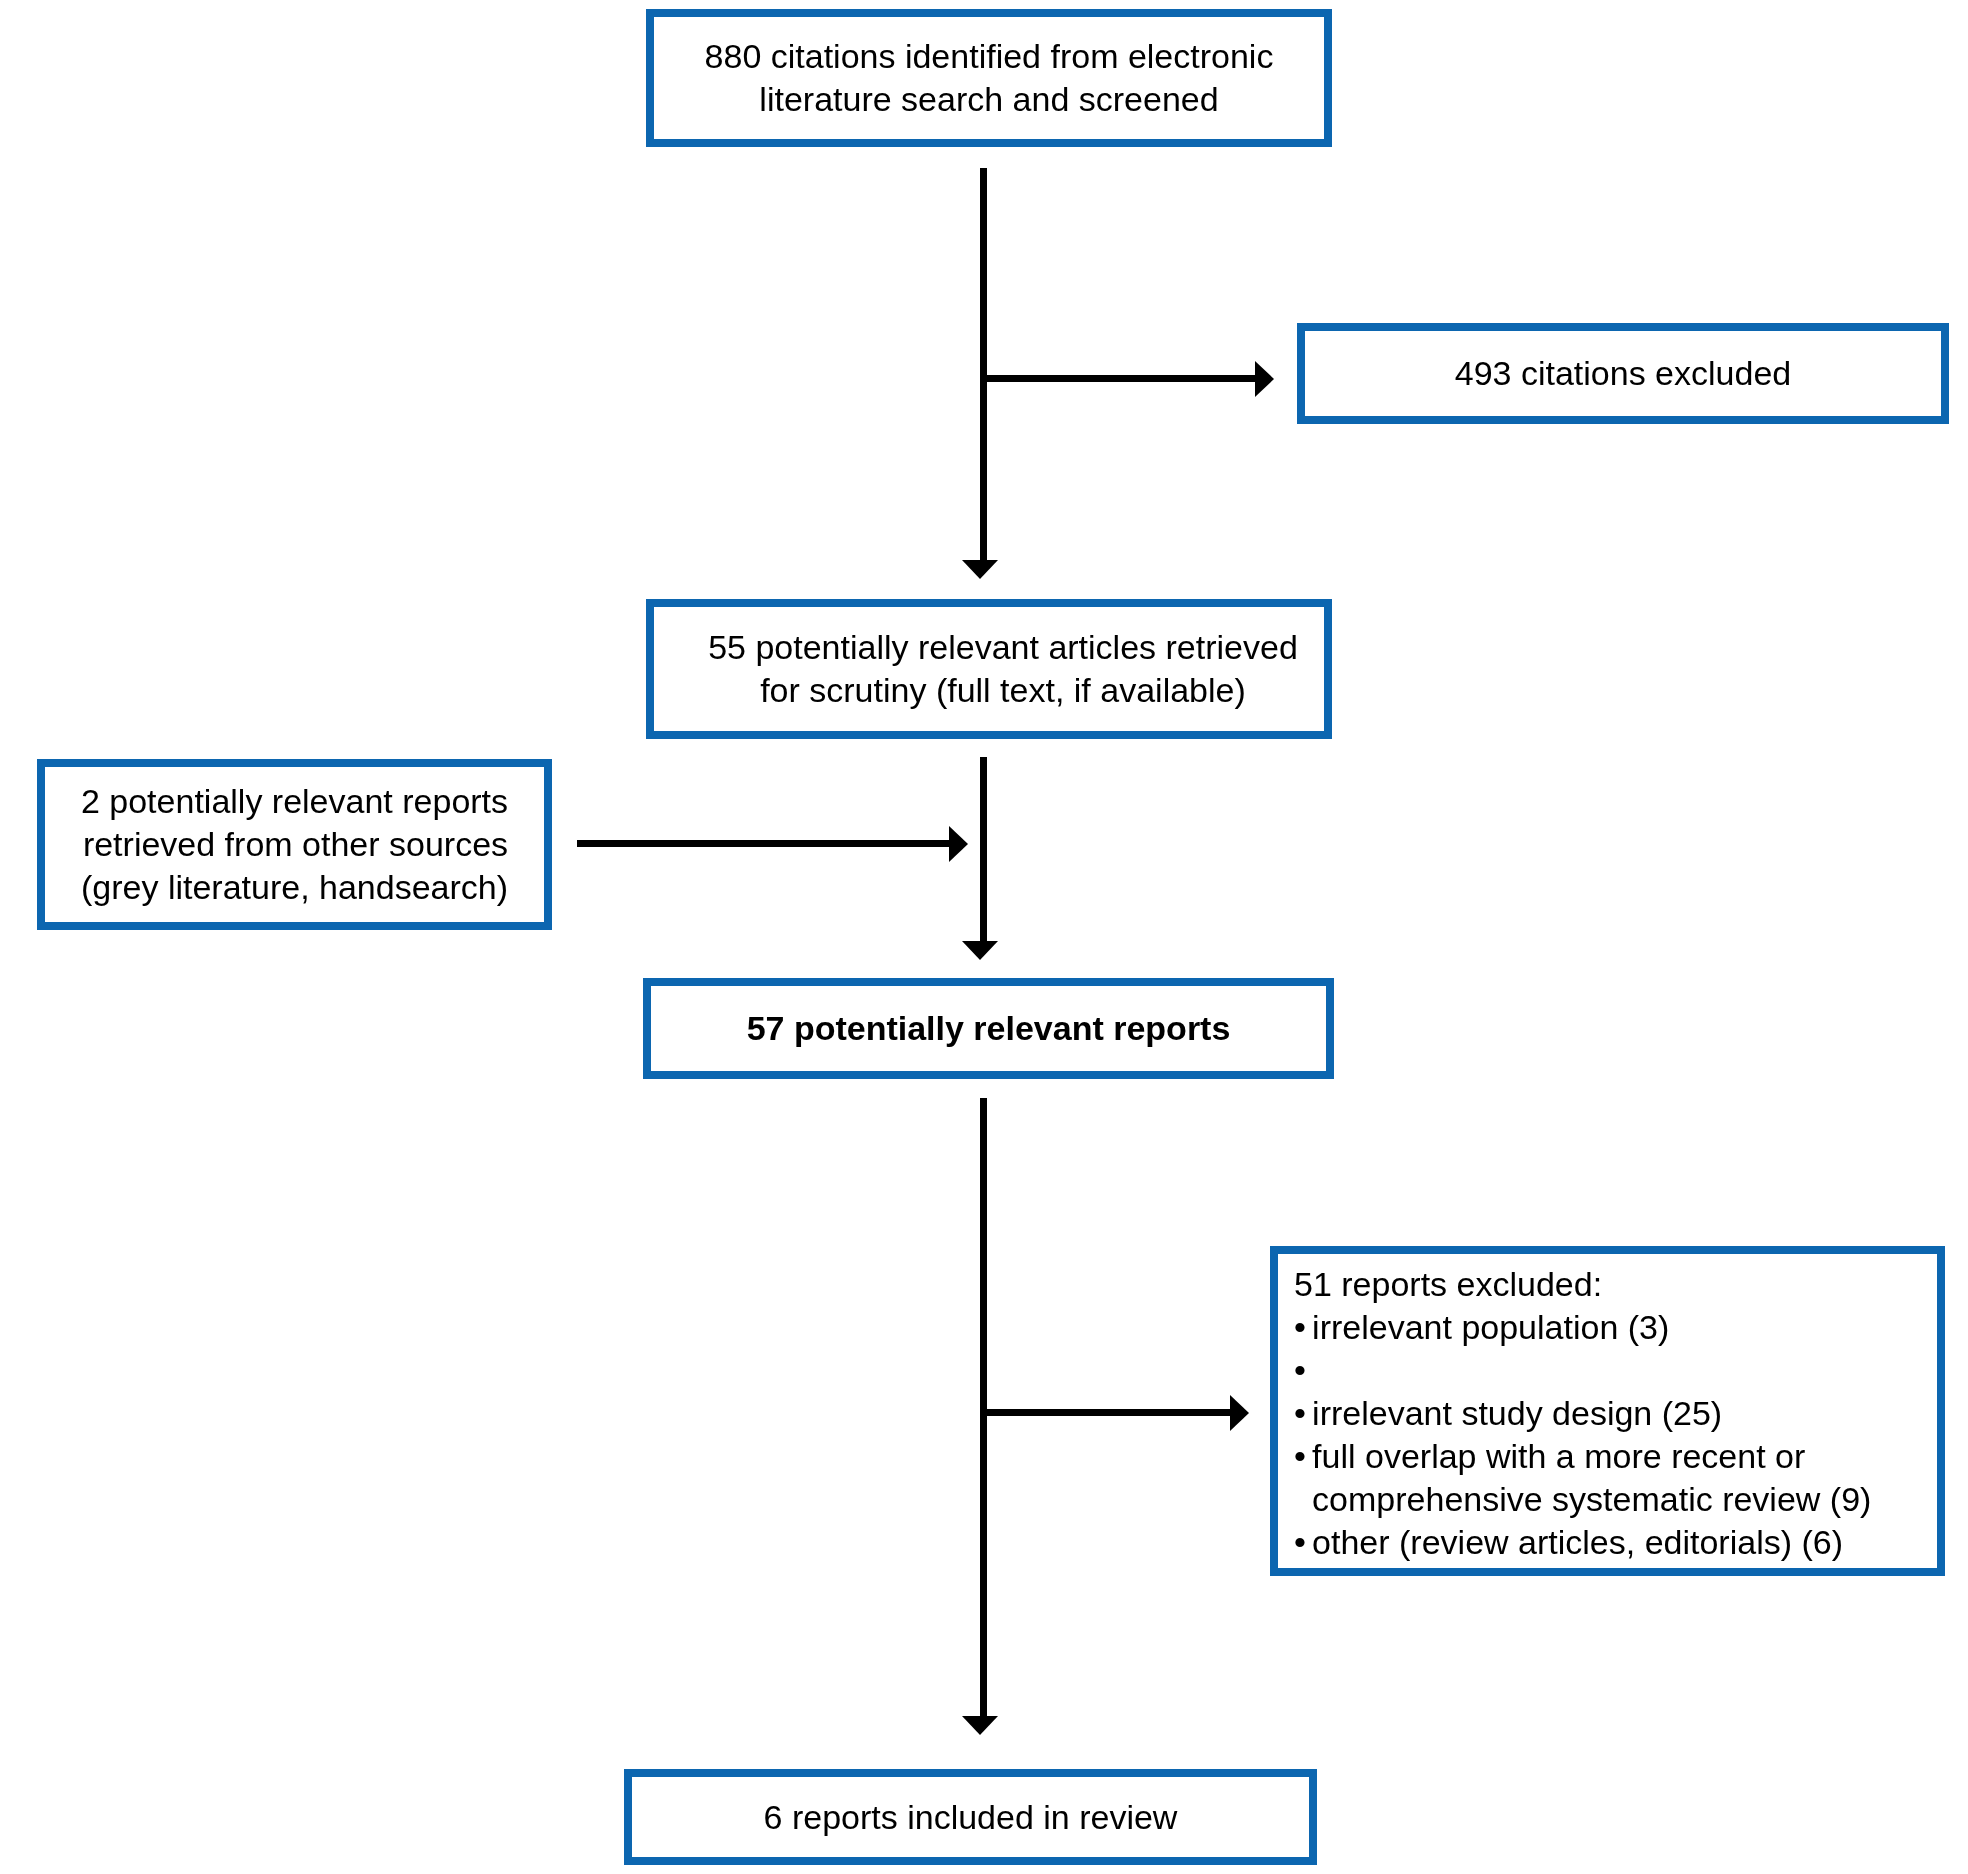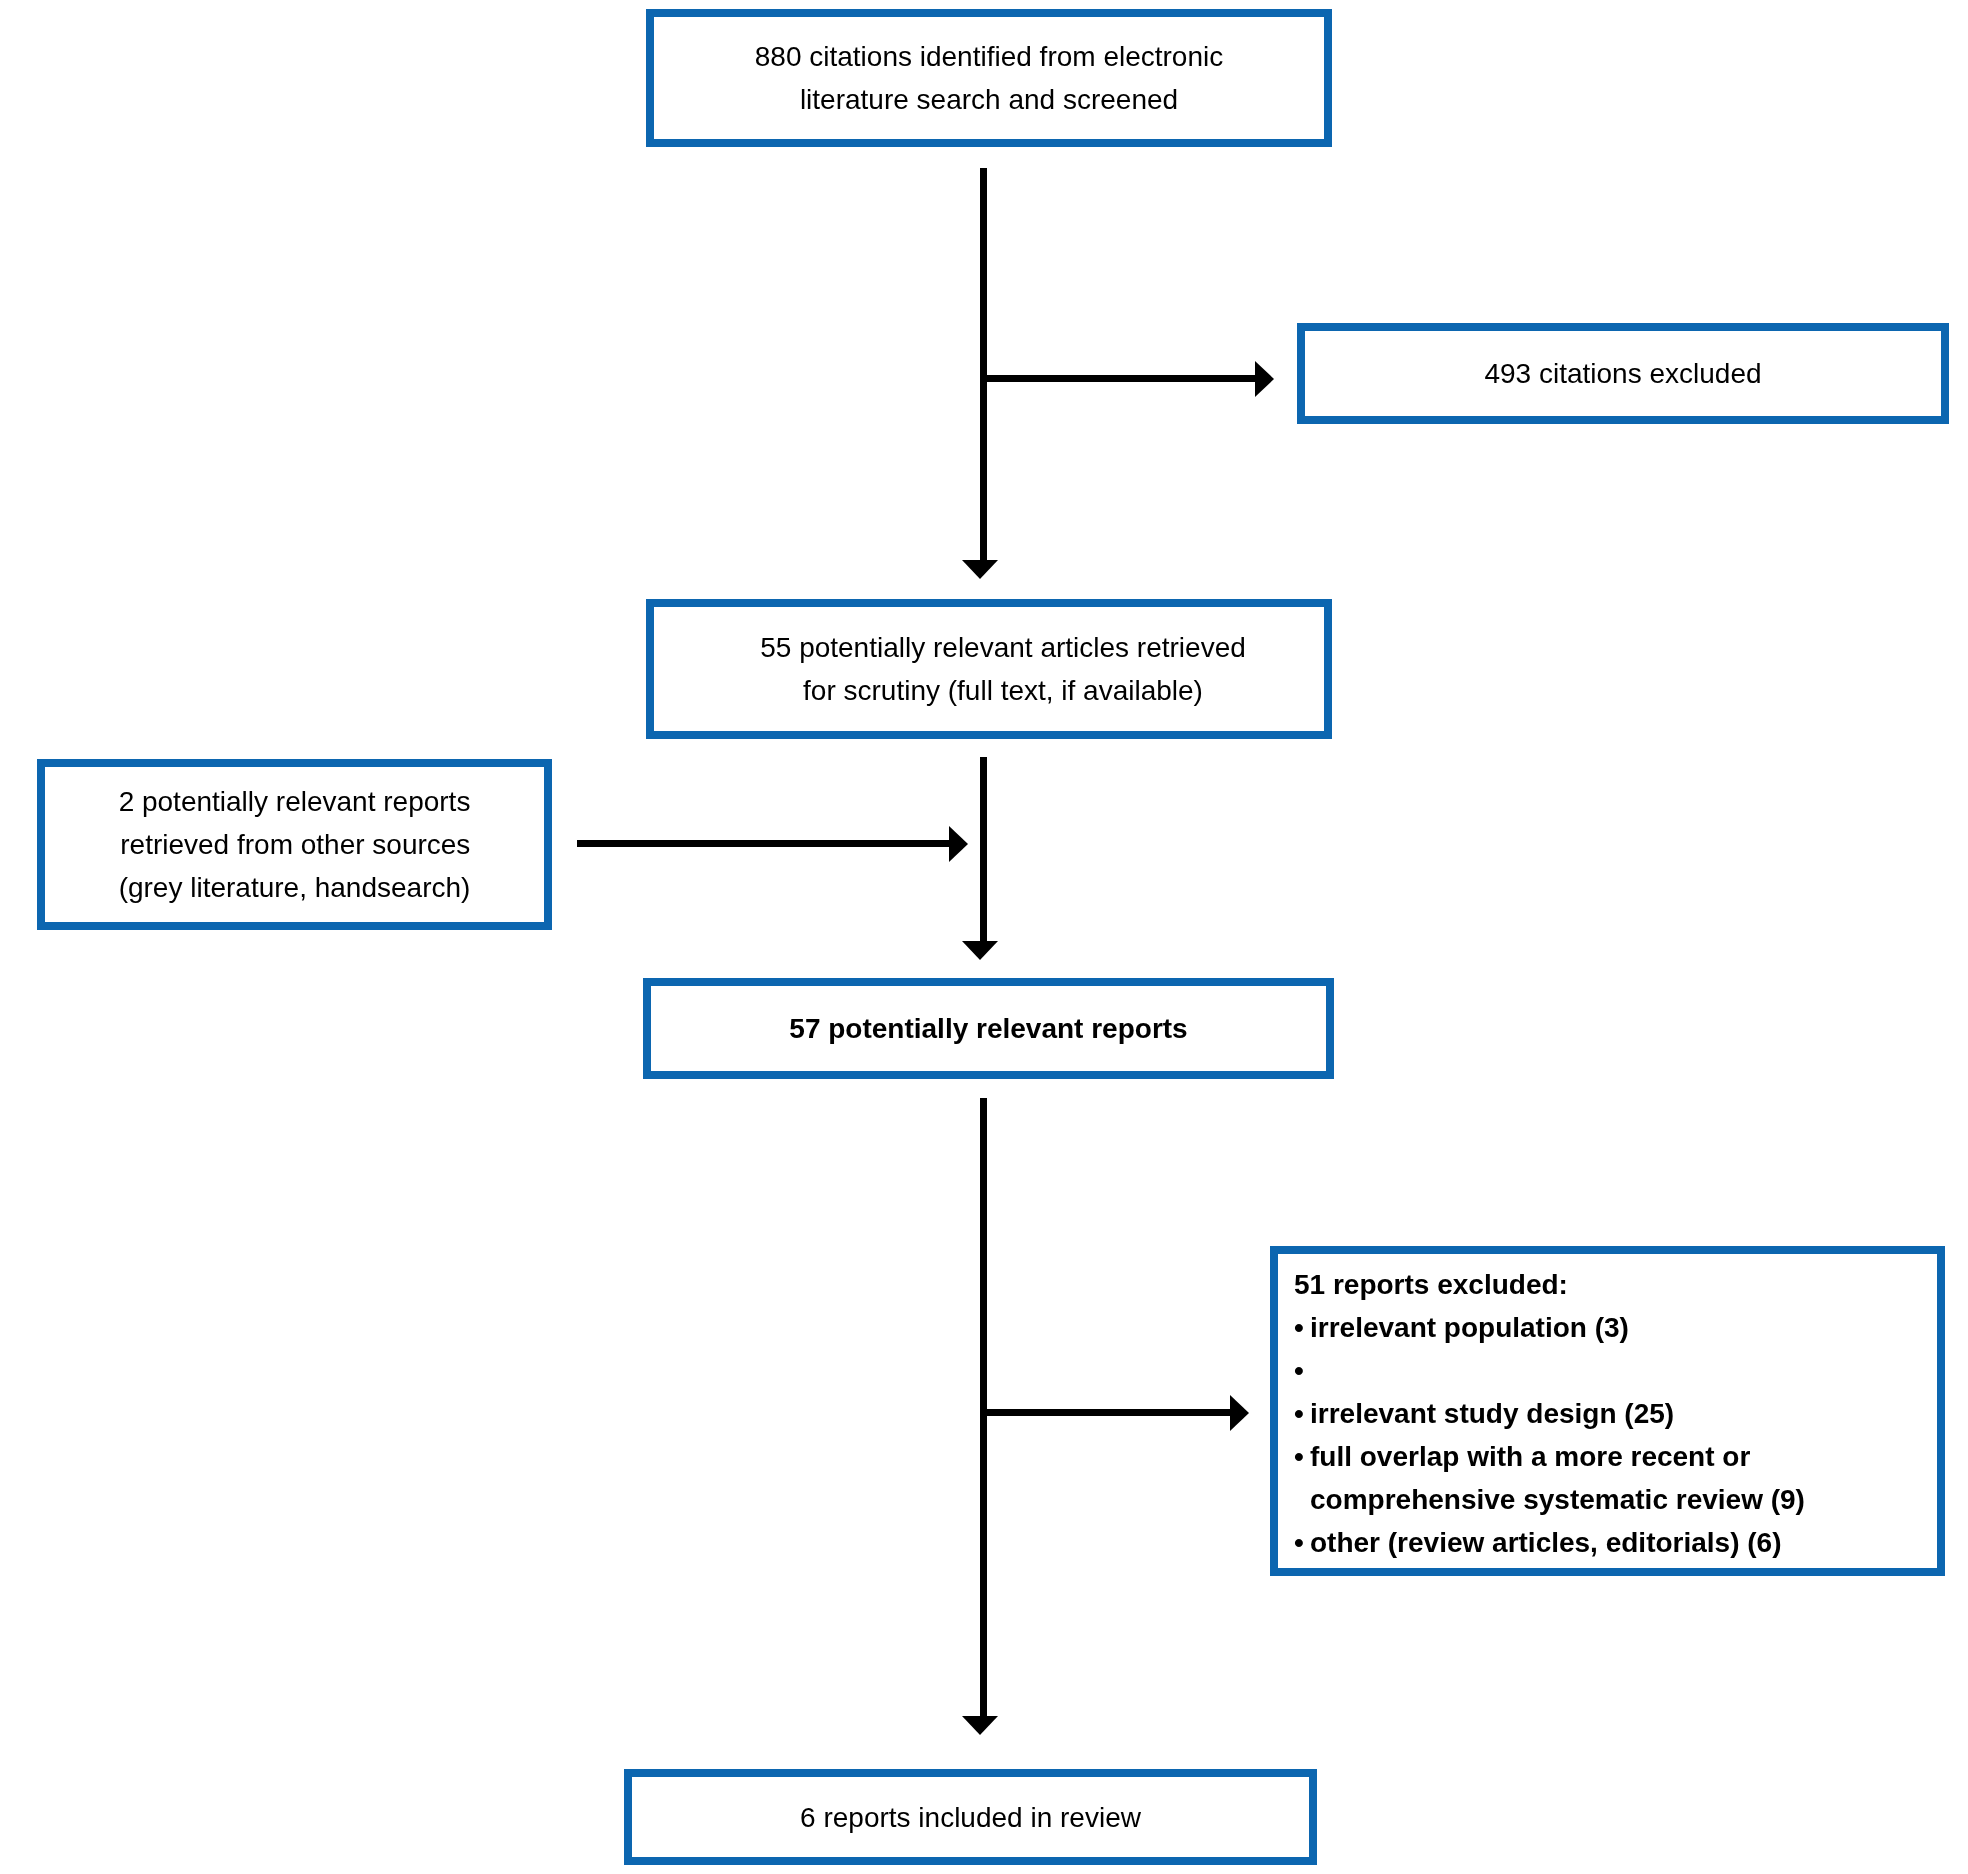--- a/index.html
+++ b/index.html
@@ -24,7 +24,7 @@
     align-items: center;
     justify-content: center;
     text-align: center;
-    font-size: 28px;
+    font-size: 34px;
     line-height: 43px;
     white-space: pre-line;
   }

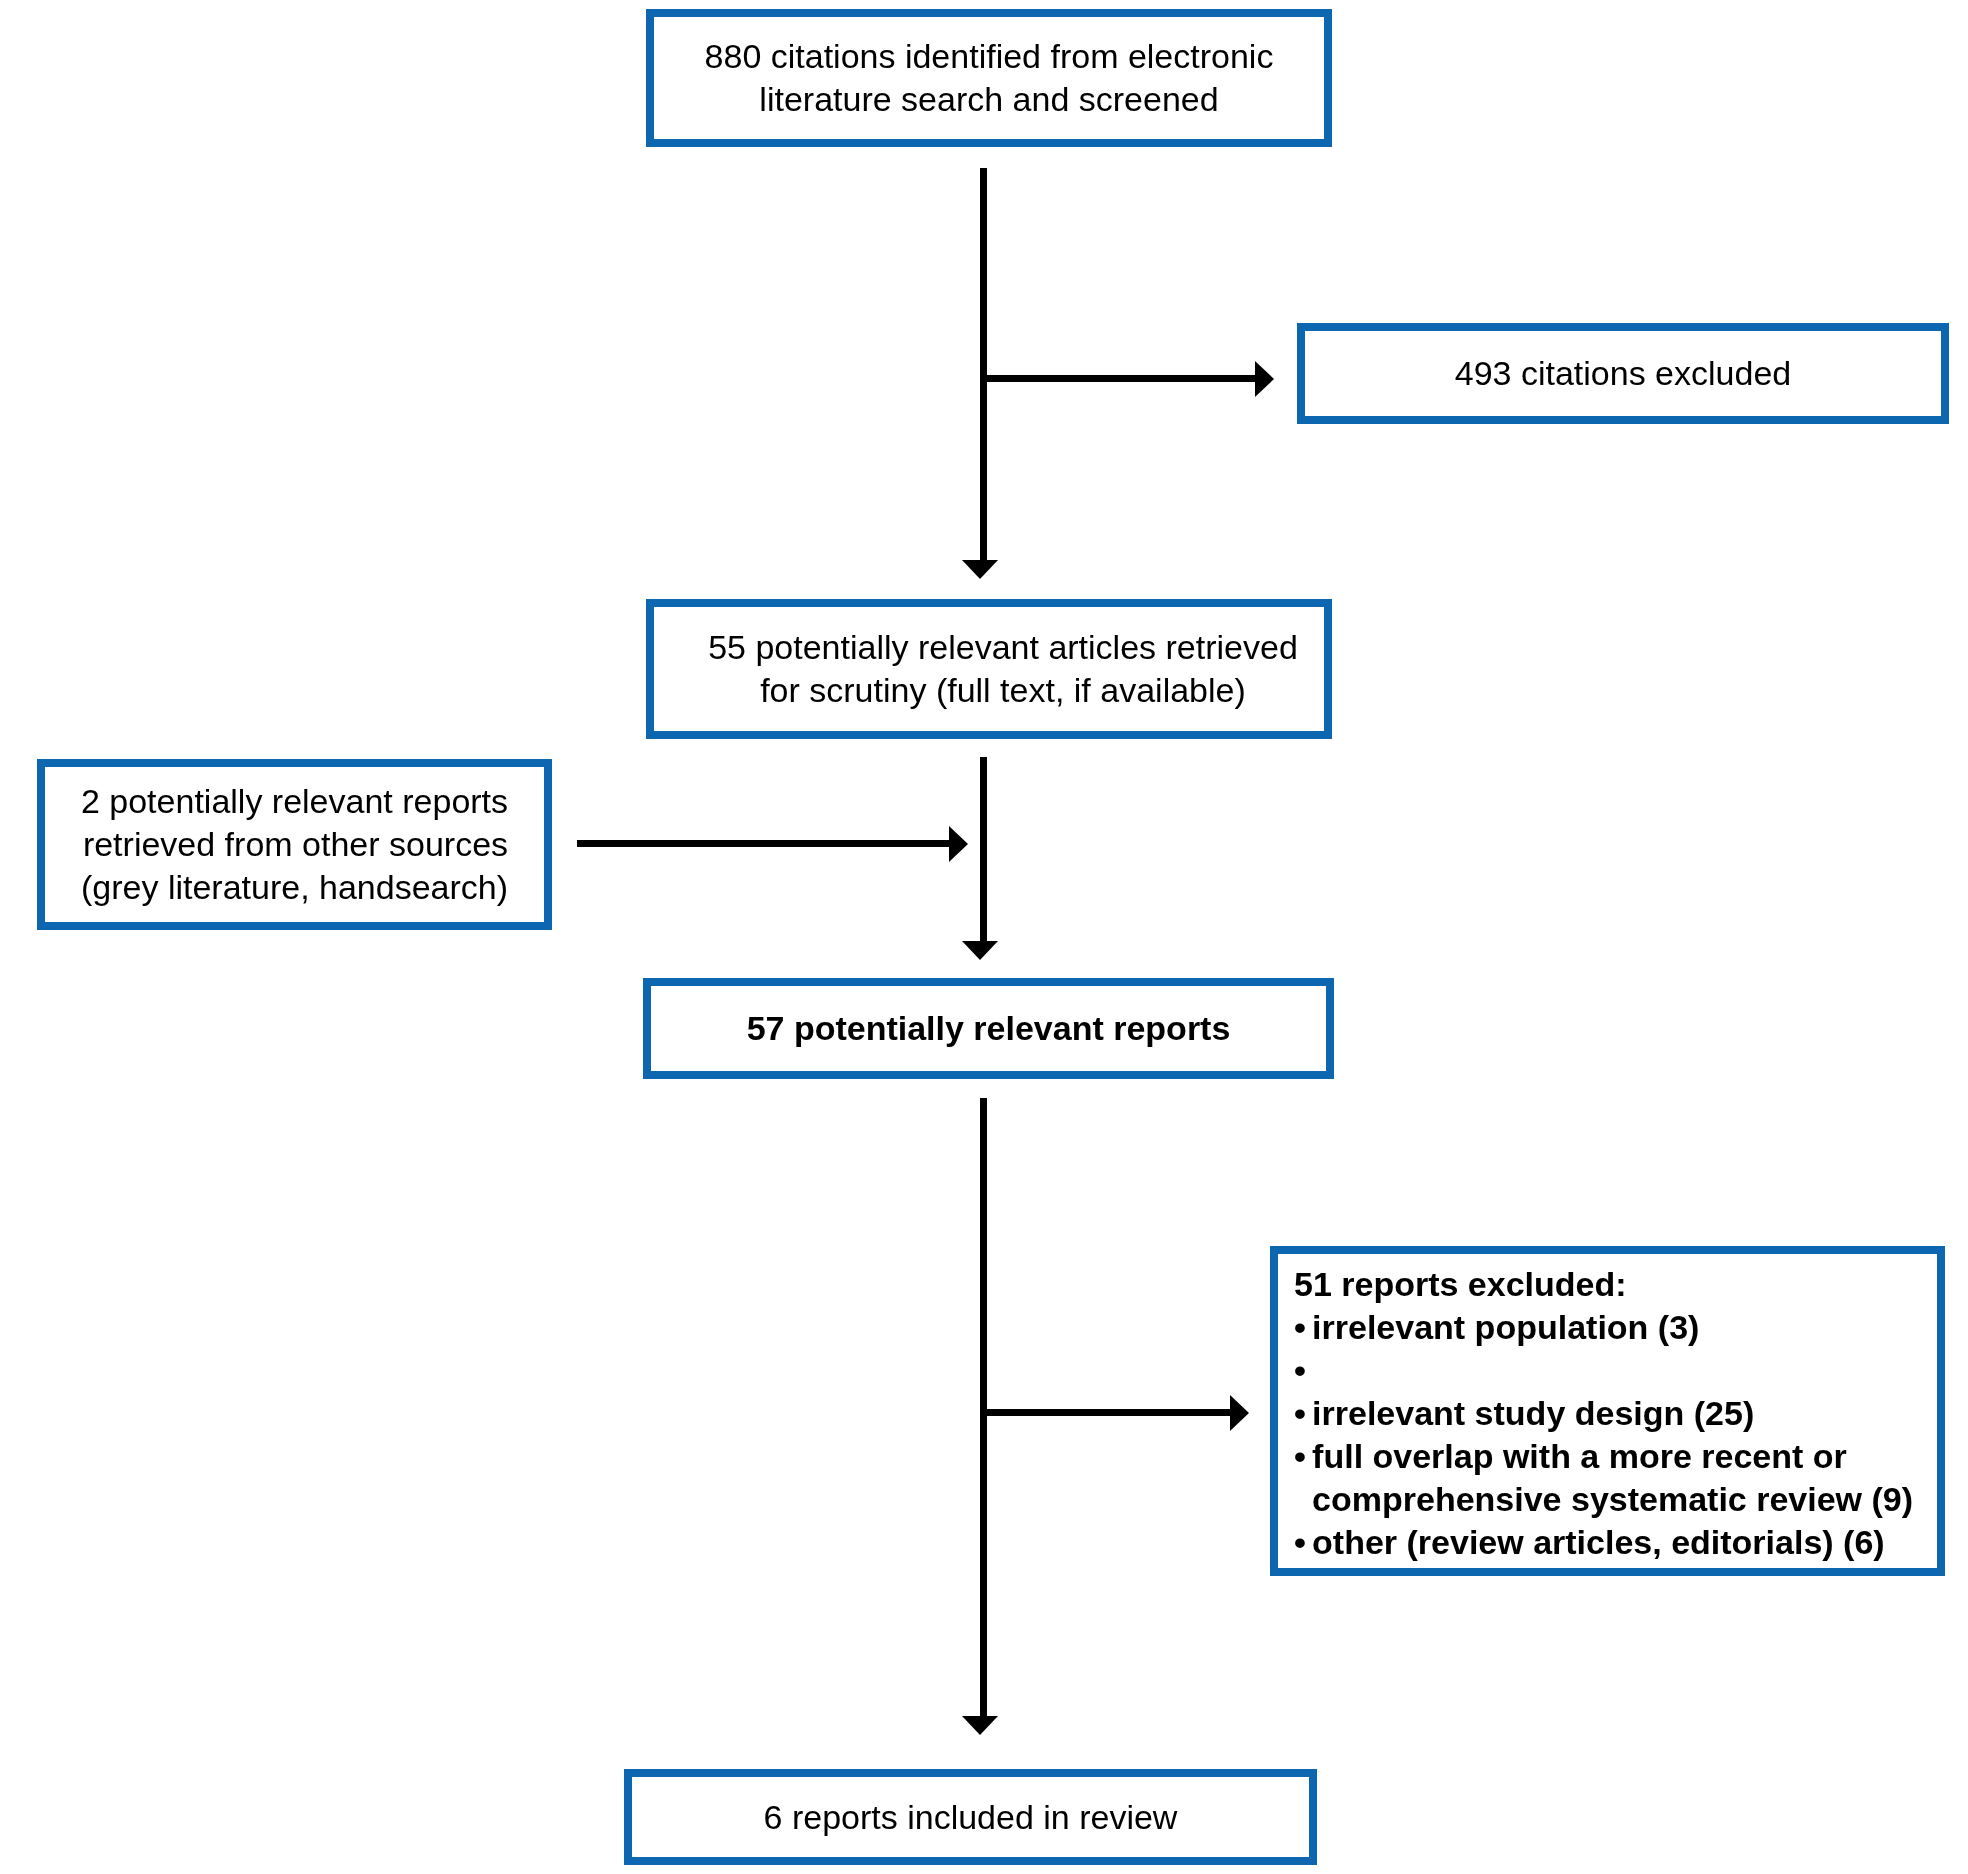--- a/index.html
+++ b/index.html
@@ -46,7 +46,6 @@
   #box-reports-excluded .row {
     display: flex;
     align-items: flex-start;
-    font-weight: bold;
   }
   #box-reports-excluded .bullet {
     flex: 0 0 auto;

